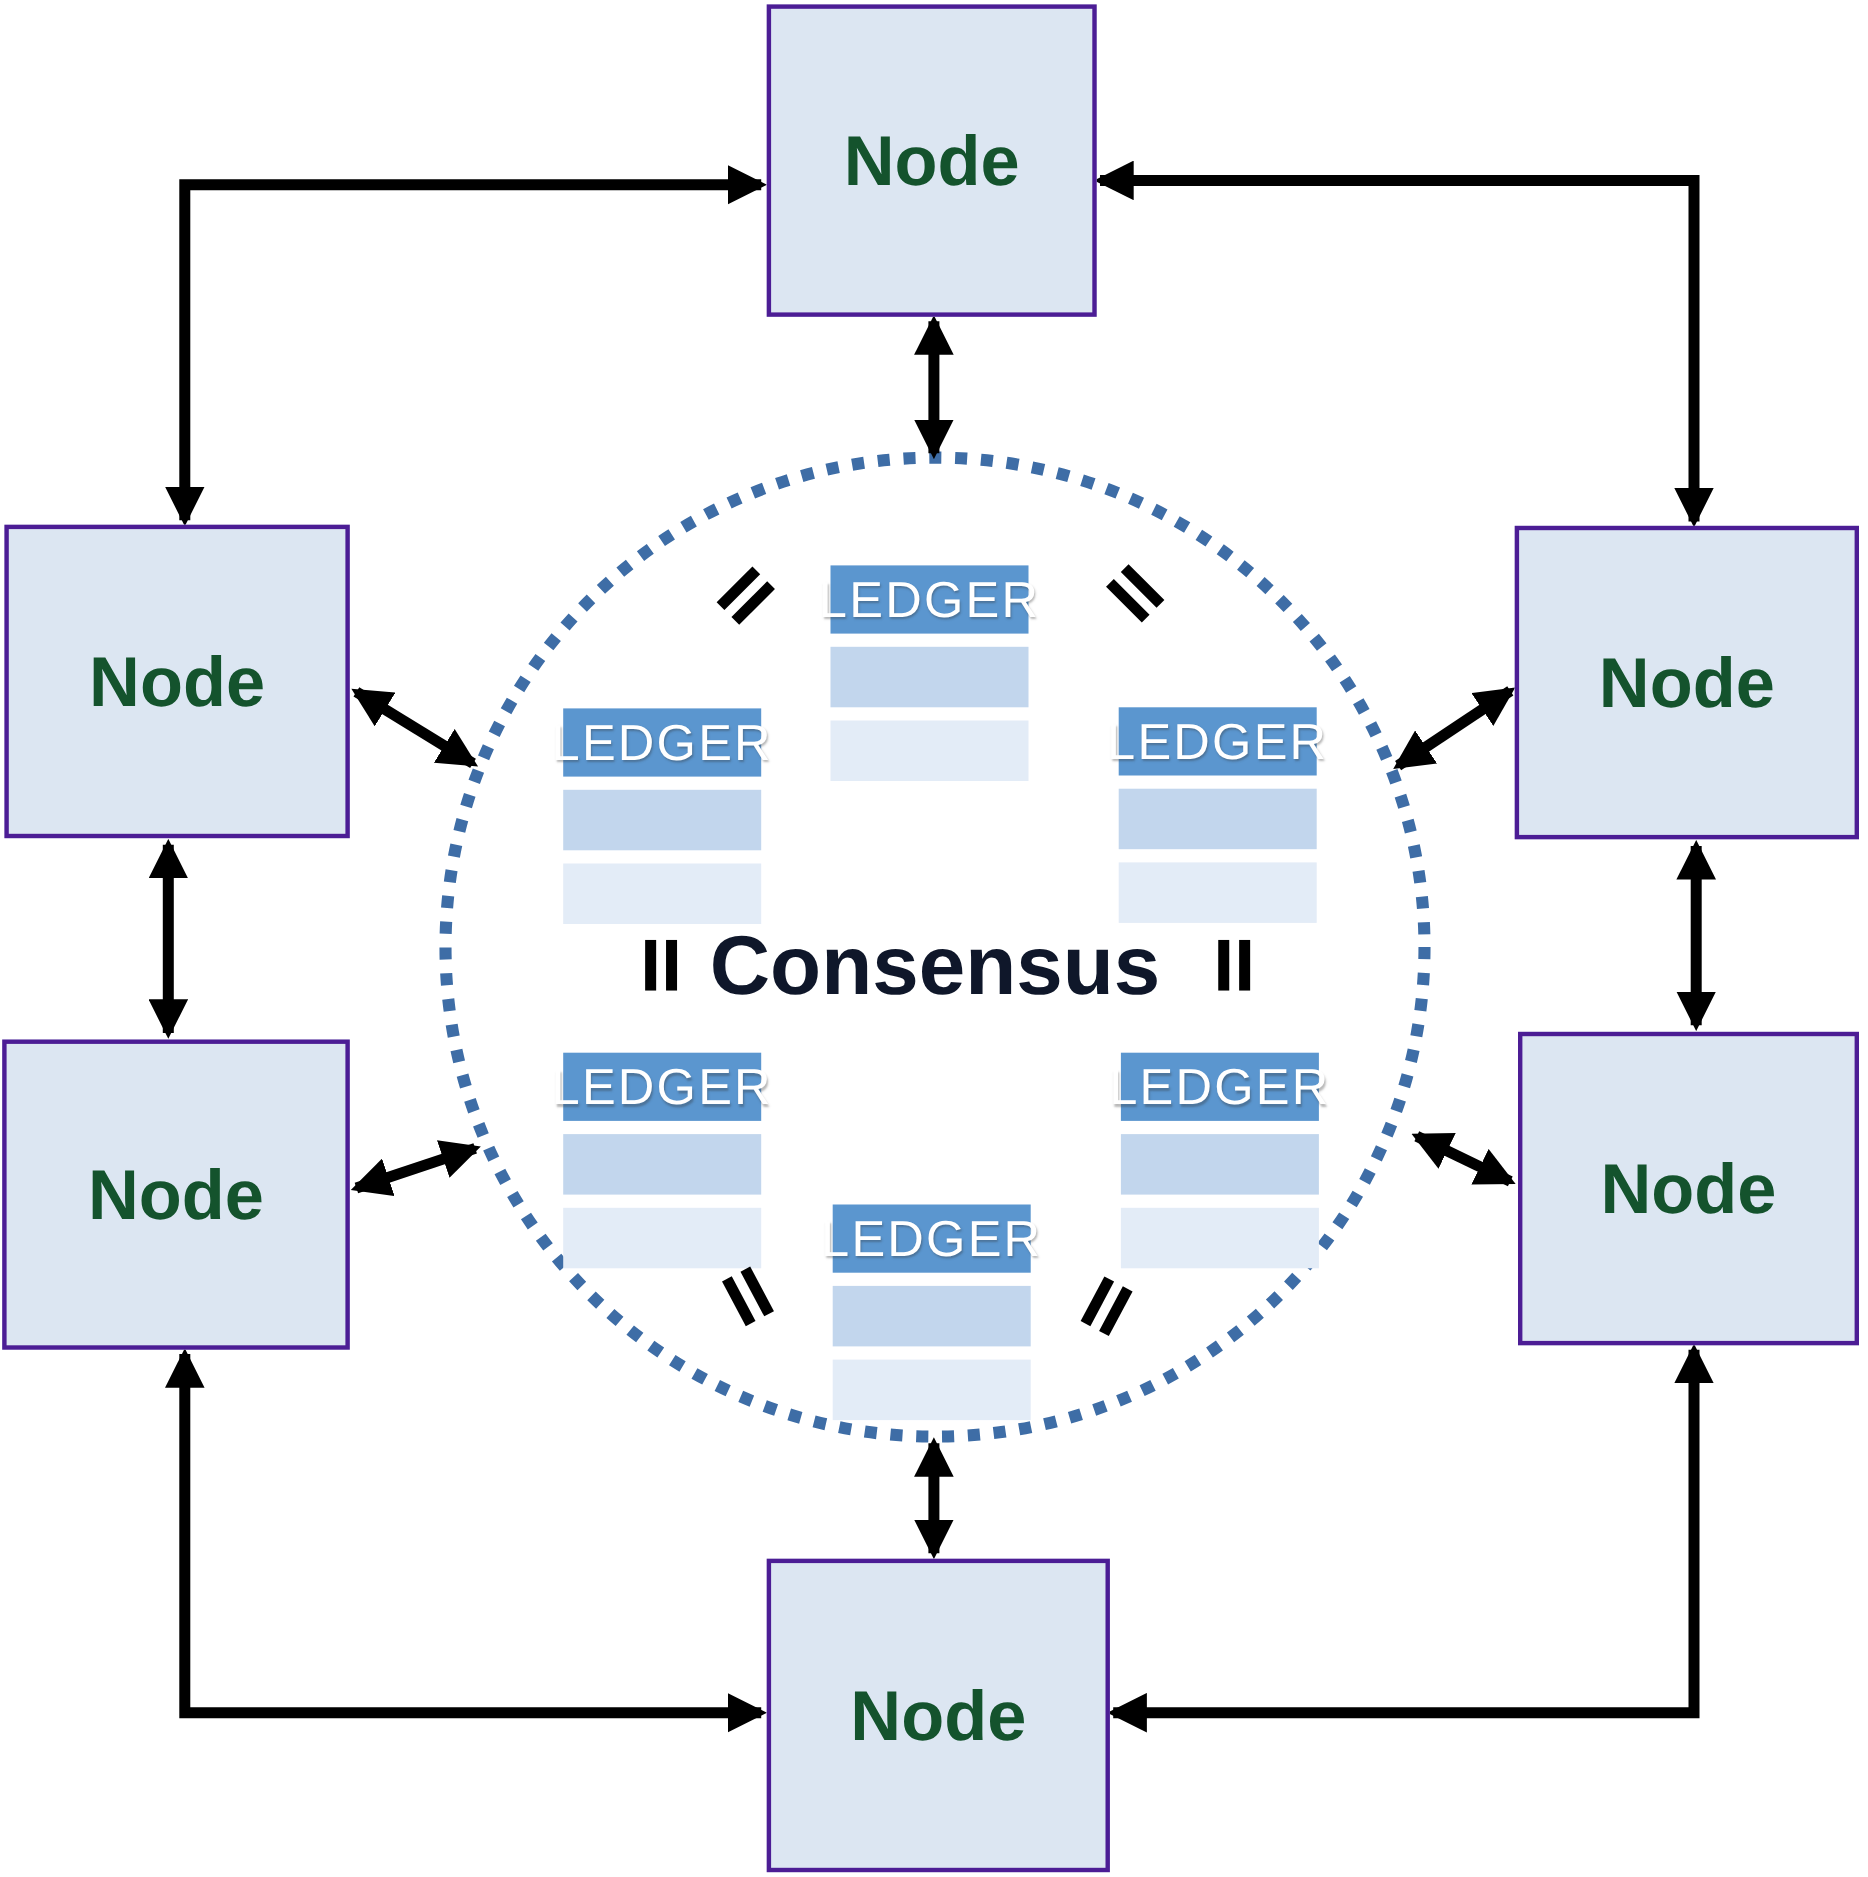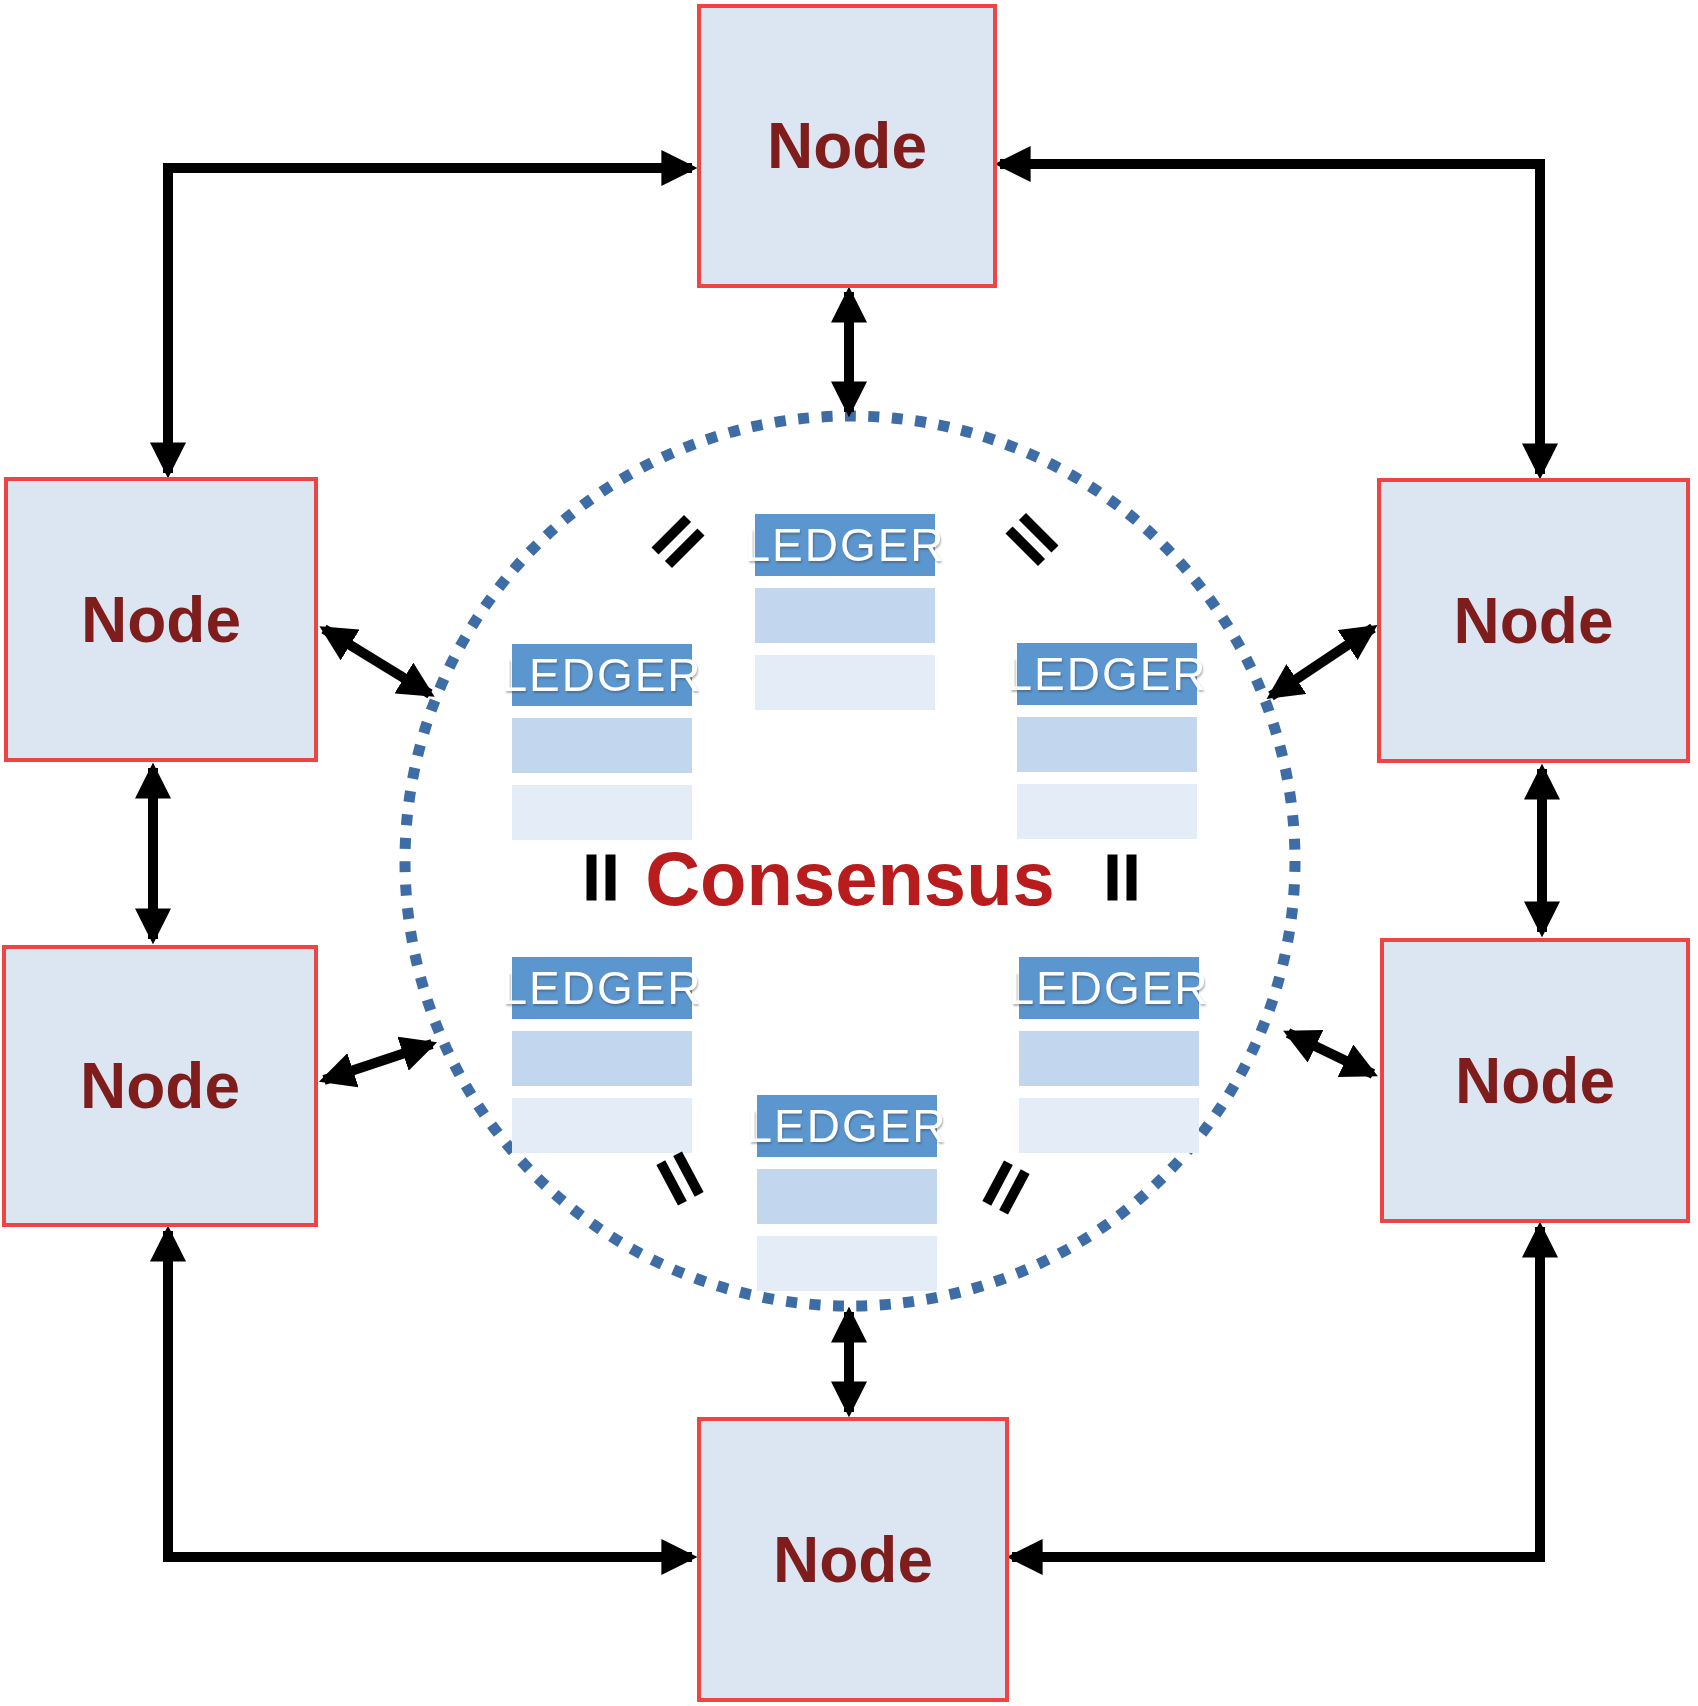--- a/index.html
+++ b/index.html
@@ -9,9 +9,9 @@
   }
   .node {
     position:absolute; box-sizing:border-box;
-    background:#dce6f2; border:4px solid #ef4444;
+    background:#dce6f2; border:4px solid #4c1d95;
     display:flex; align-items:center; justify-content:center;
-    font-weight:bold; font-size:64px; color:#7f1d1d;
+    font-weight:bold; font-size:64px; color:#14532d;
   }
   .ledger { position:absolute; width:180px;margin-top:44px; }
   .ledger .hdr {

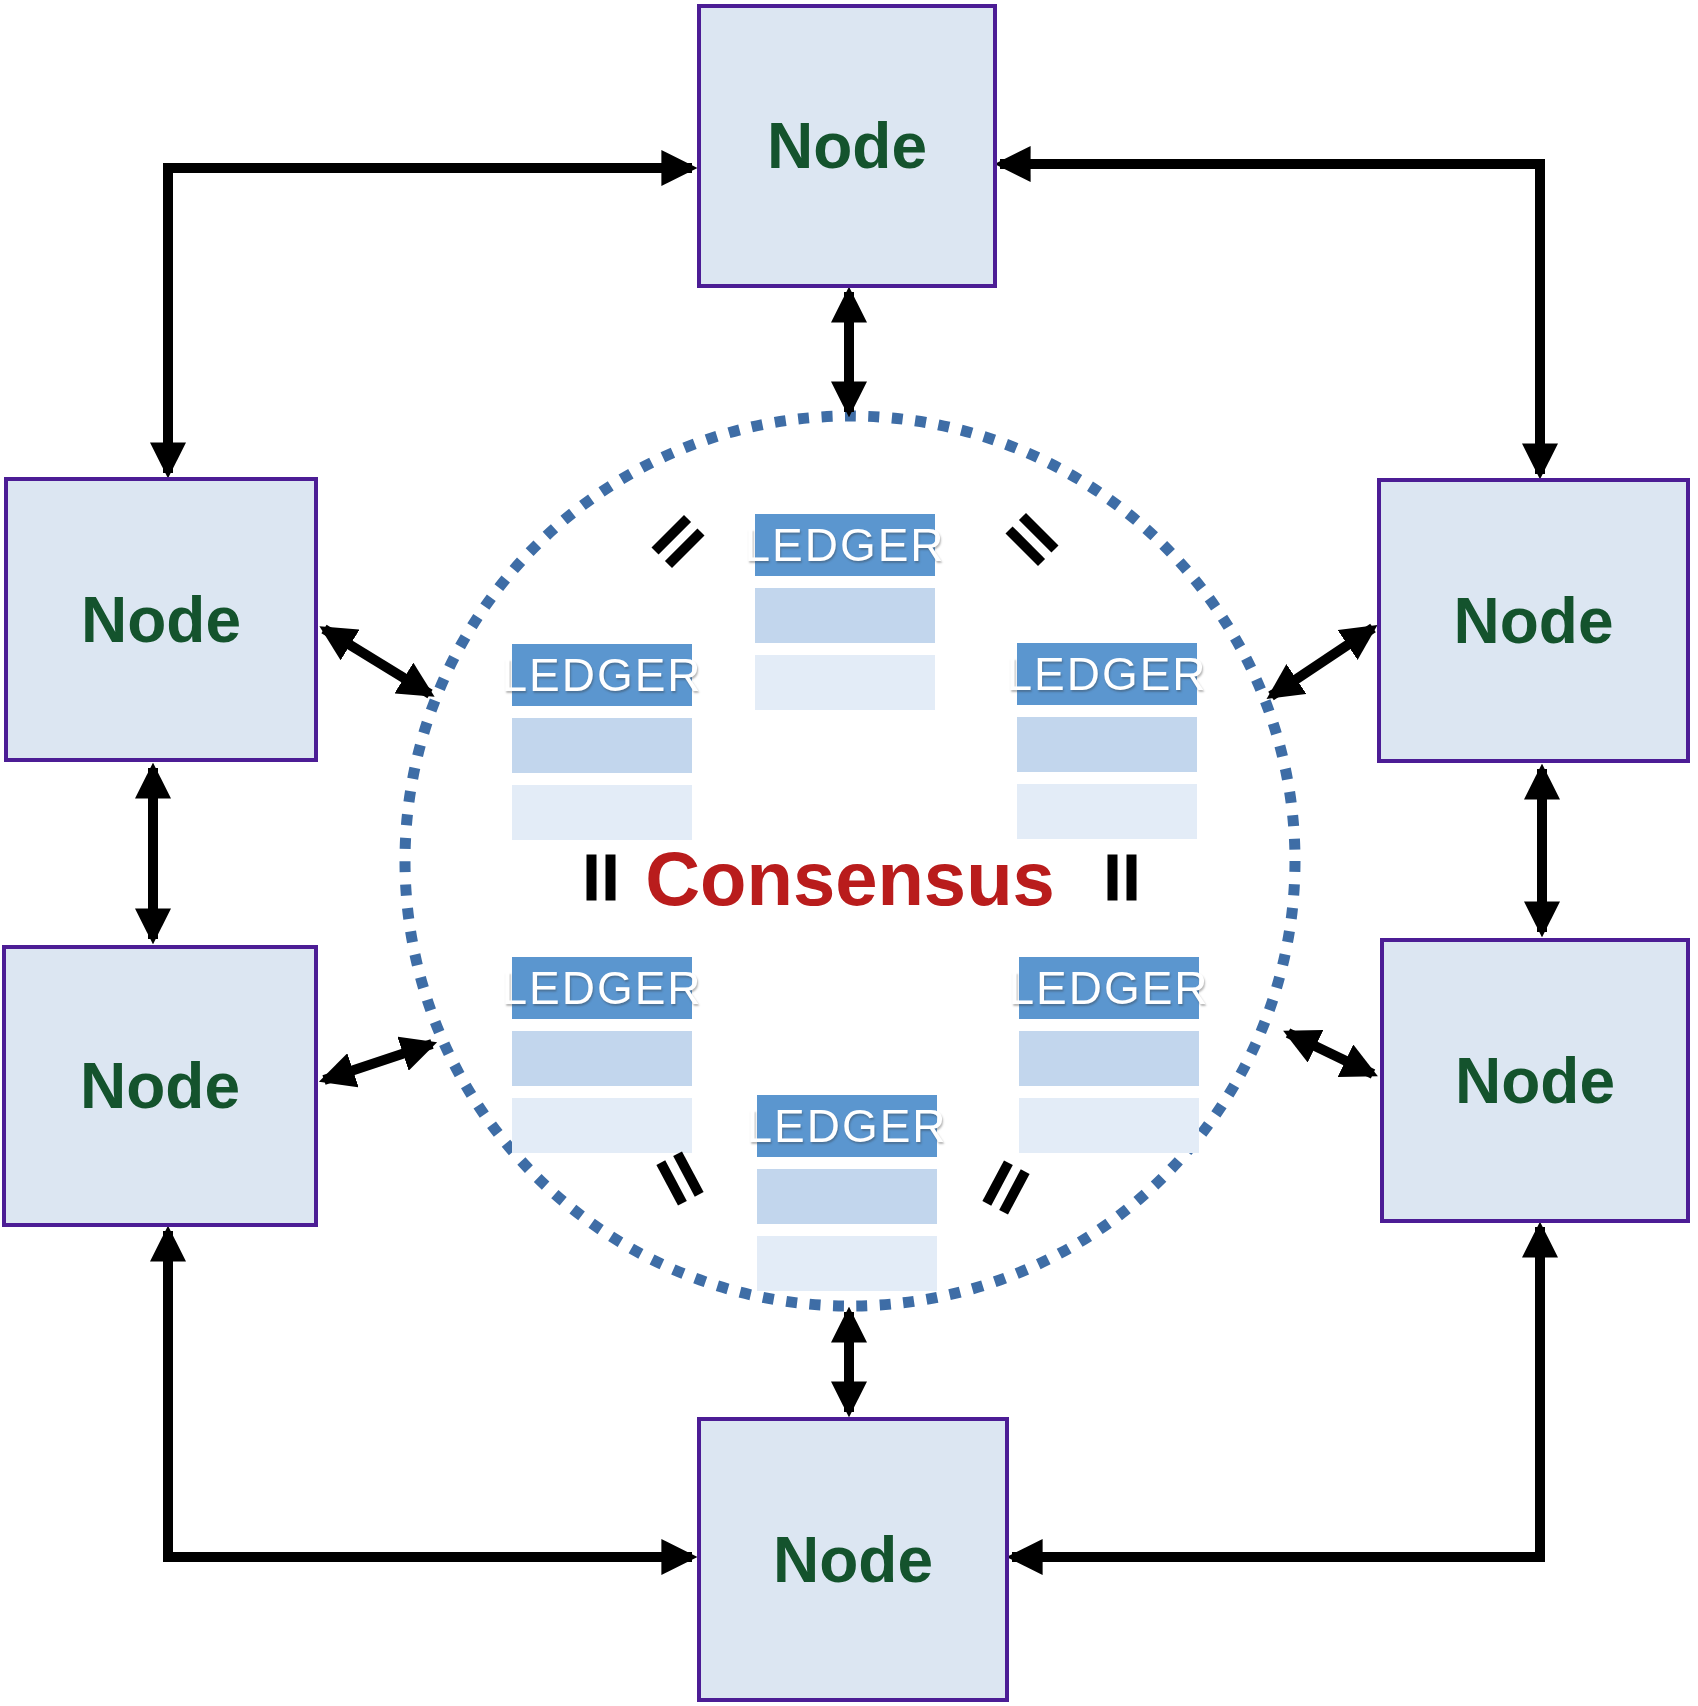--- a/index.html
+++ b/index.html
@@ -26,7 +26,7 @@
   .ledger .row.lt  { background:#e3ecf7; }
   .consensus {
     position:absolute; left:600px; top:835px; width:500px;
-    text-align:center; font-weight:bold; font-size:76px; color:#b91c1c;
+    text-align:center; font-weight:bold; font-size:76px; color:#0f172a;
   }
   .eq {
     position:absolute; width:46px; height:29px;

